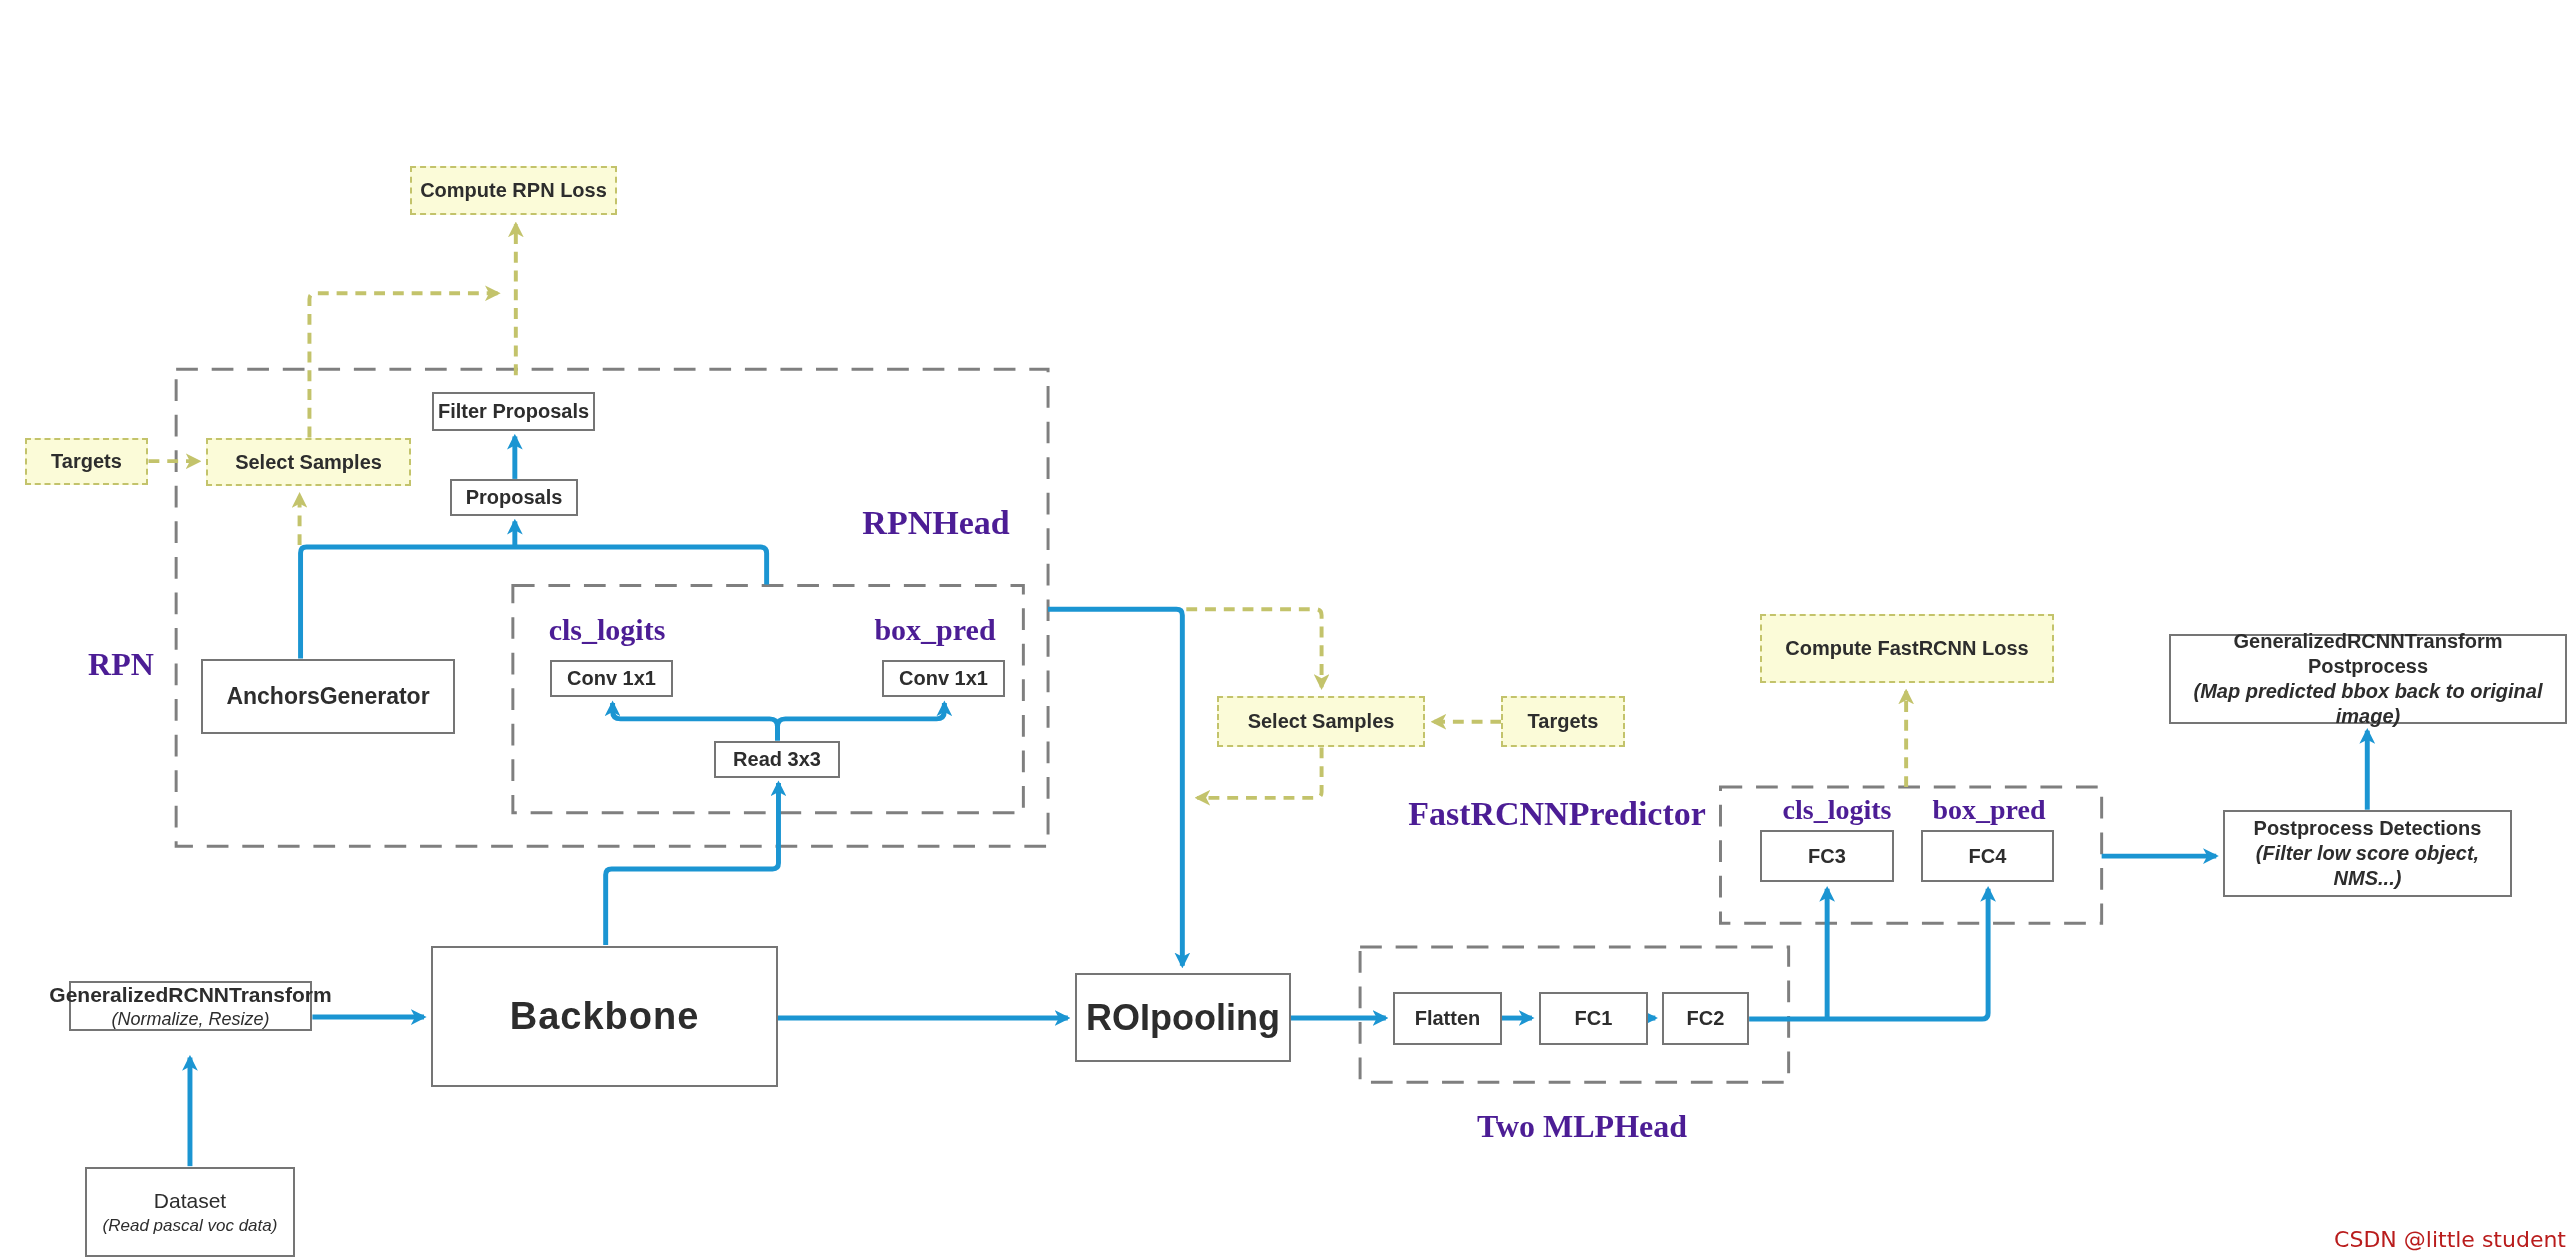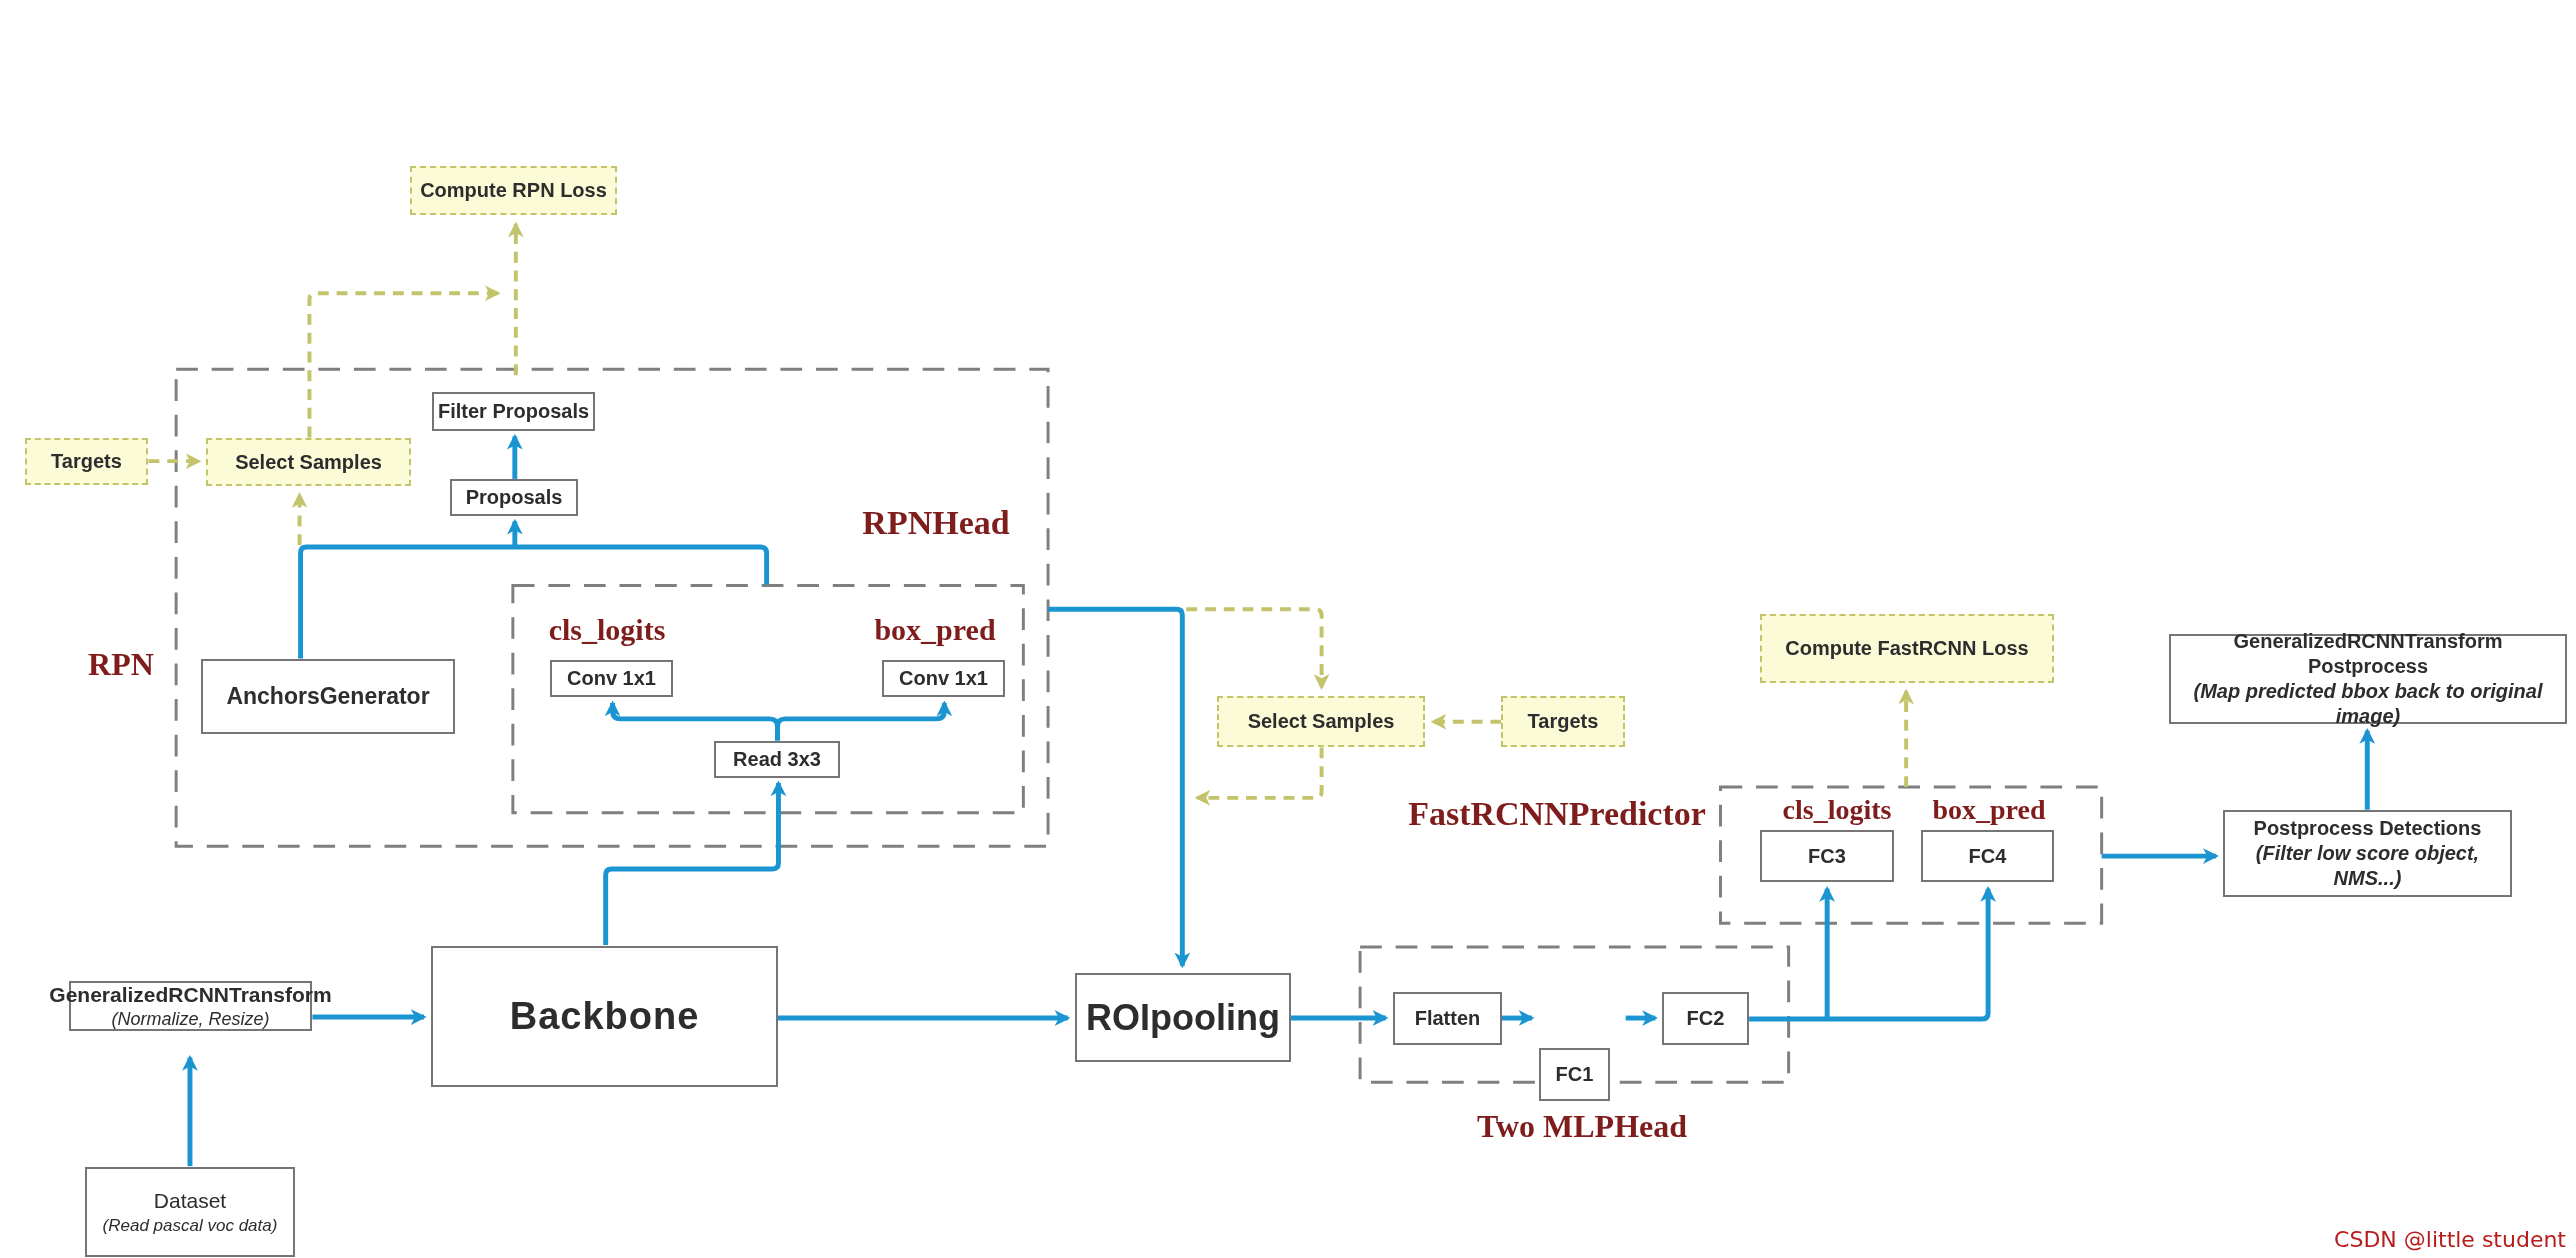--- a/index.html
+++ b/index.html
@@ -22,7 +22,7 @@
   .grt .ttl{font-size:21px;}
   .grt .sub{font-size:18px;}
   .seriflbl{position:absolute;z-index:2;transform:translate(-50%,-50%);
-            font-family:"Liberation Serif",serif;font-weight:bold;color:#7f1d1d;
+            font-family:"Liberation Serif",serif;font-weight:bold;color:#4c1d95;
             white-space:nowrap;}
   .watermark{position:absolute;right:10px;bottom:6px;z-index:3;
              font-family:"DejaVu Sans",sans-serif;font-size:22px;color:#b91c1c;text-align:center;}

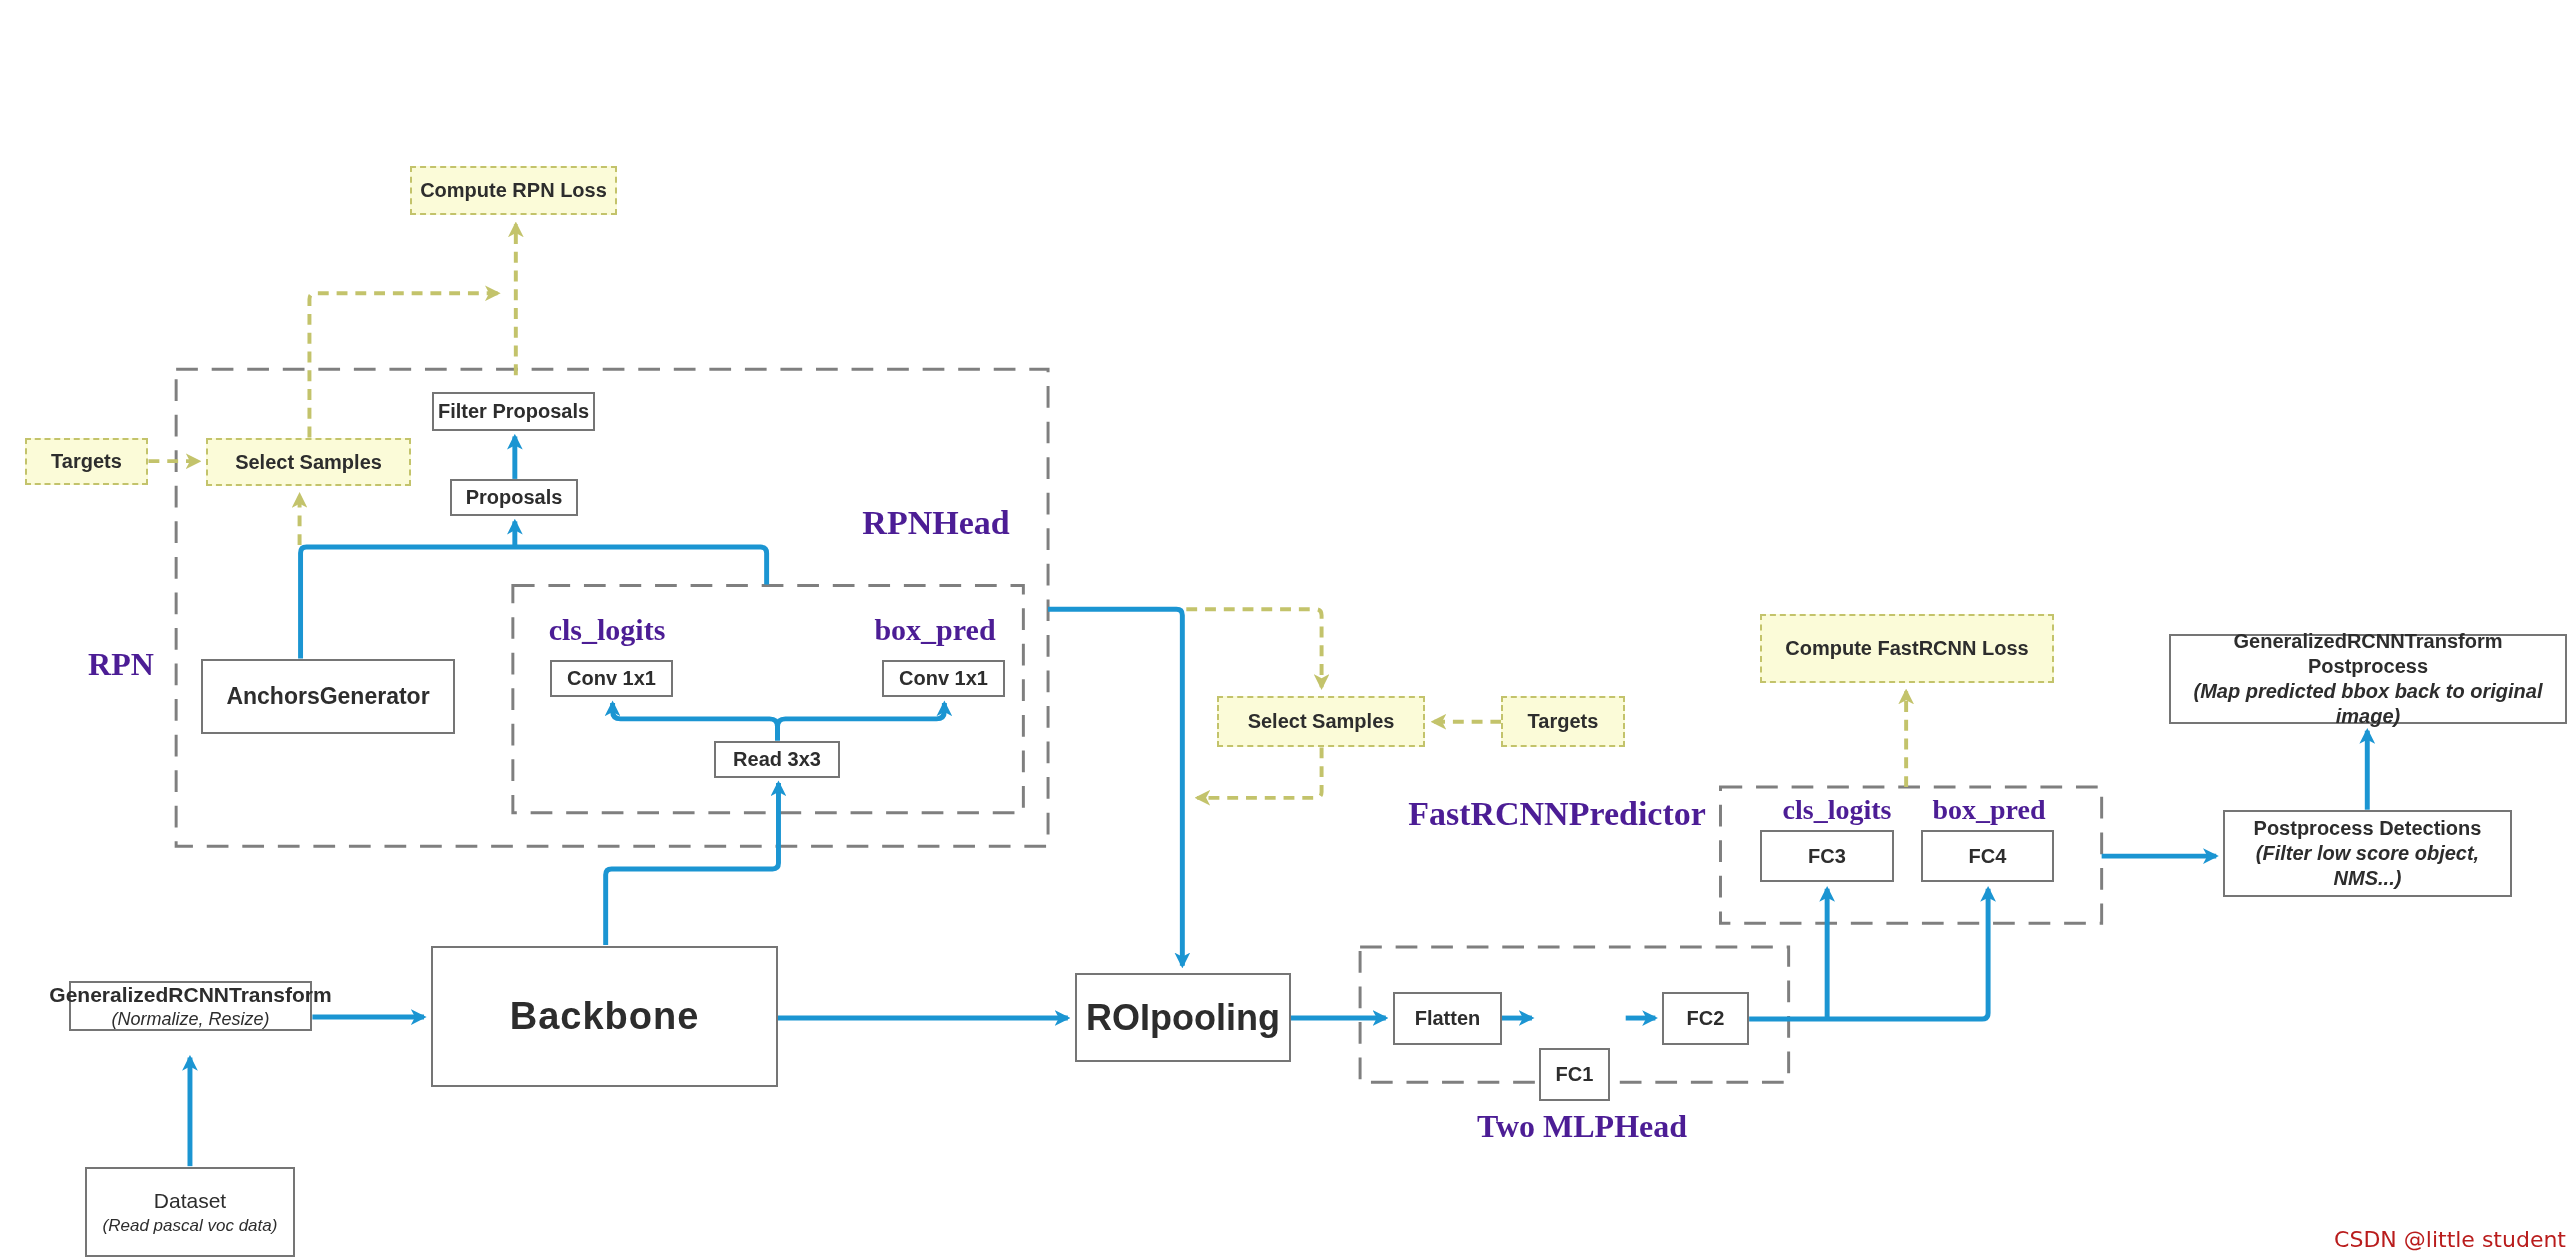--- a/index.html
+++ b/index.html
@@ -133,7 +133,7 @@
   <div class="node" style="left:1393px;top:992px;width:109px;height:53px">
     <span class="ttl">Flatten</span>
   </div>
-  <div class="node" style="left:1539px;top:1048px;width:71px;height:53px">
+  <div class="node" style="left:1539px;top:992px;width:109px;height:53px">
     <span class="ttl">FC1</span>
   </div>
   <div class="node" style="left:1662px;top:992px;width:87px;height:53px">

